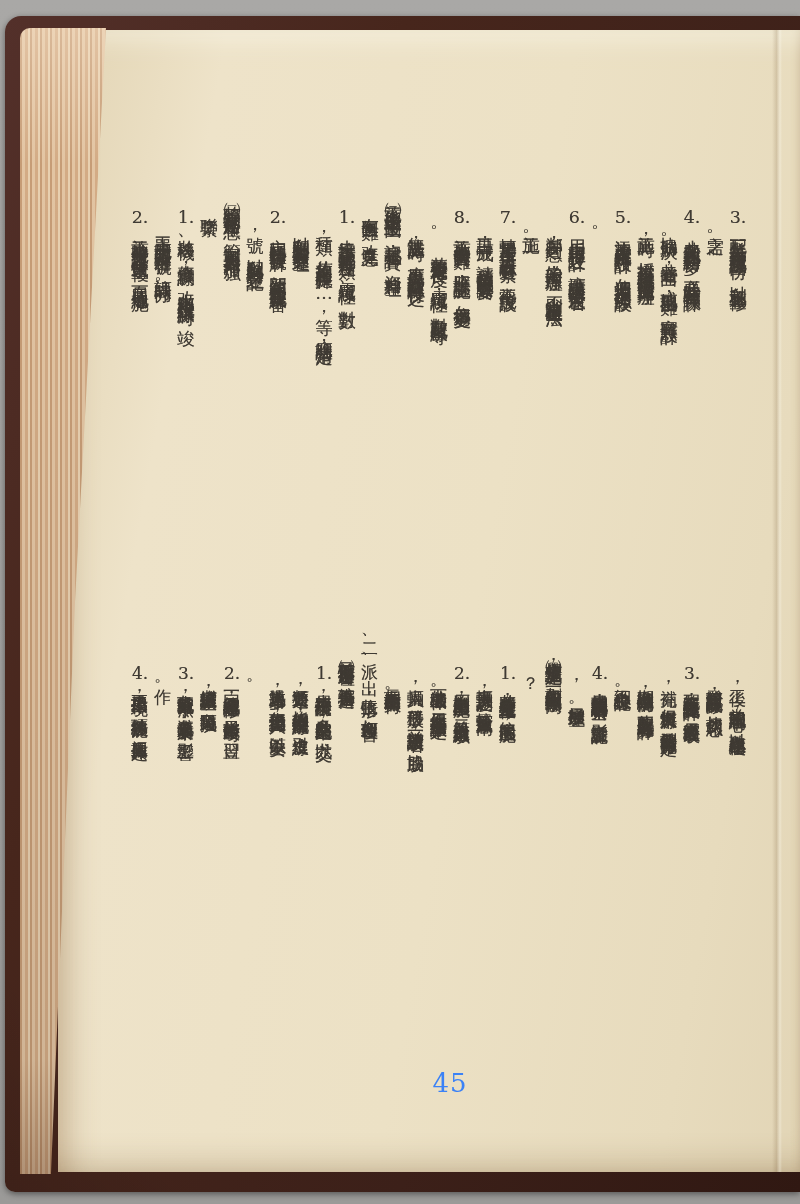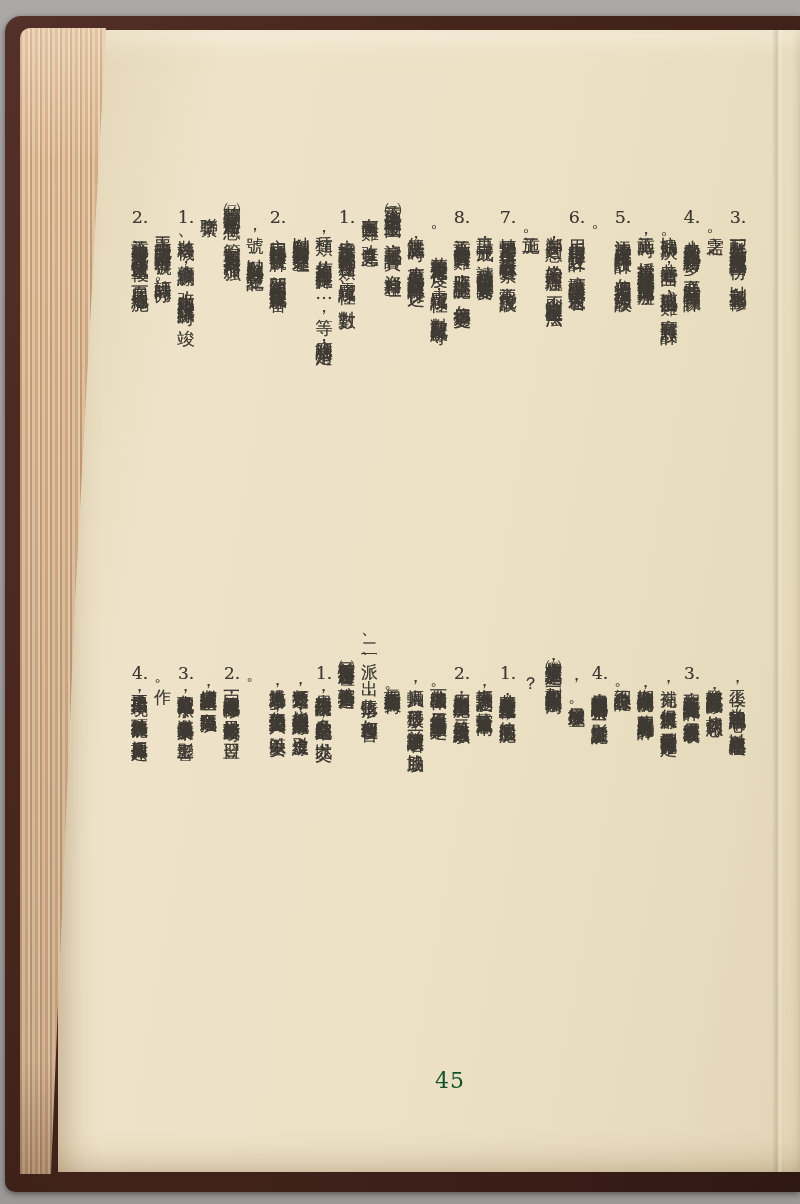--- a/index.html
+++ b/index.html
@@ -65,7 +65,7 @@
   
   .folio{
     position:absolute;left:420px;top:1068px;width:60px;
-    font-size:22px;color:#14532d;letter-spacing:1px;text-align:center;
+    font-size:26px;color:#3b82f6;letter-spacing:1px;text-align:center;
     font-family:"DejaVu Serif","Liberation Serif",serif;
   }
 </style>

